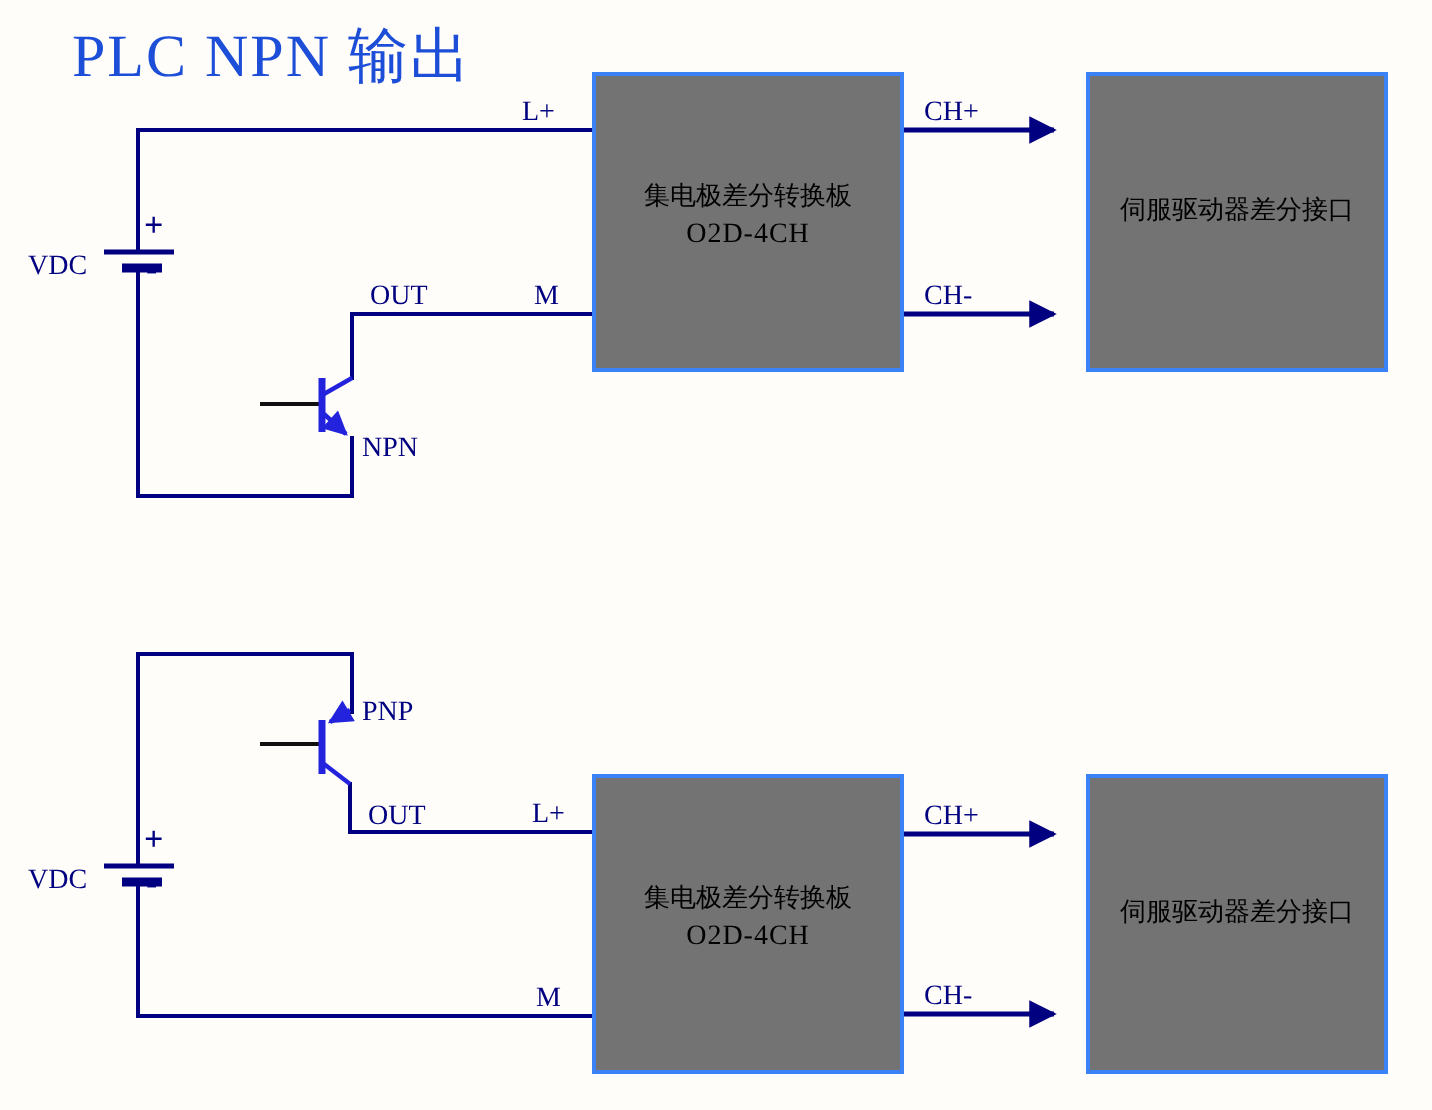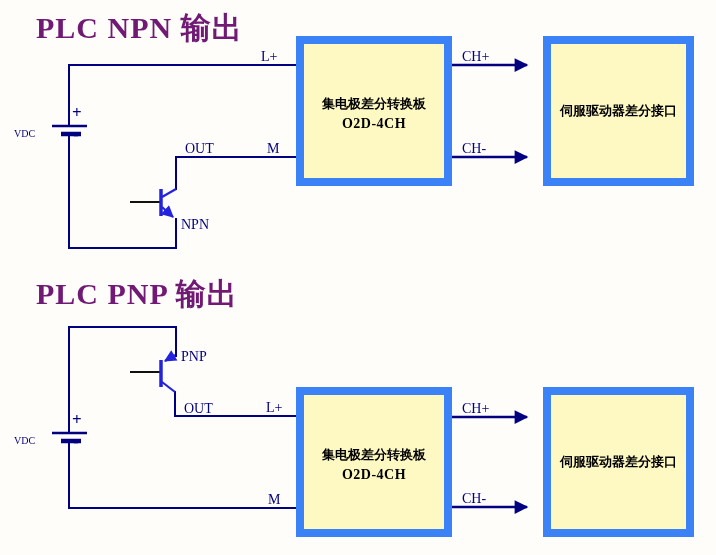--- a/index.html
+++ b/index.html
@@ -16,9 +16,9 @@
   }
   .title {
     position:absolute;
-    color:#701a75;
+    color:#1d4ed8;
     font-size:30px;
-    font-weight:bold;
+    font-weight:normal;
     white-space:nowrap;
     letter-spacing:1px;
   }

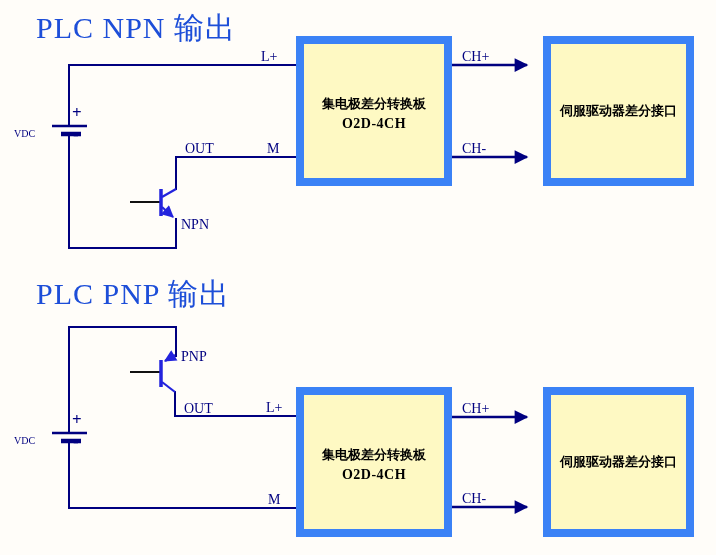--- a/index.html
+++ b/index.html
@@ -33,10 +33,9 @@
   .lbl.sign { font-size:17px; line-height:14px; font-weight:bold; }
   .box {
     position:absolute;
-    background:#fef9c3;
-    border:8px solid #3b82f6;
+    background:#737373;
+    border:2px solid #3b82f6;
     box-sizing:border-box;
-    font-weight:bold;
   }
   .box-line {
     position:absolute;

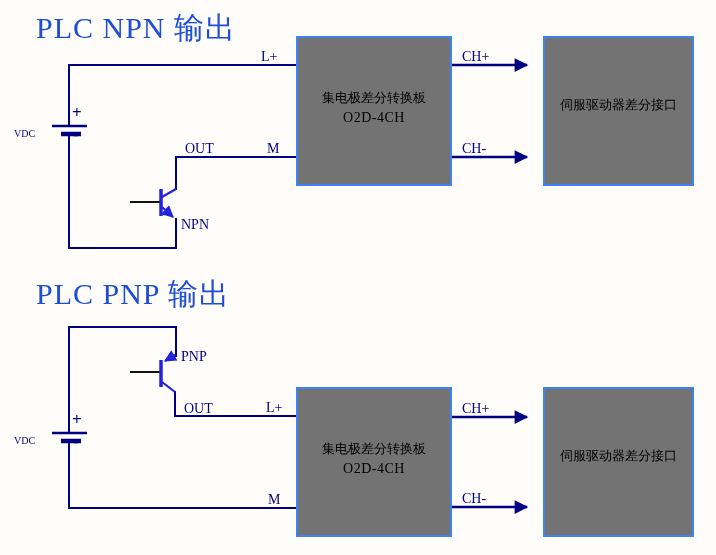--- a/index.html
+++ b/index.html
@@ -29,7 +29,7 @@
     line-height:14px;
     white-space:nowrap;
   }
-  .lbl.small { font-size:10px; }
+  .lbl.small { font-size:14px; }
   .lbl.sign { font-size:17px; line-height:14px; font-weight:bold; }
   .box {
     position:absolute;

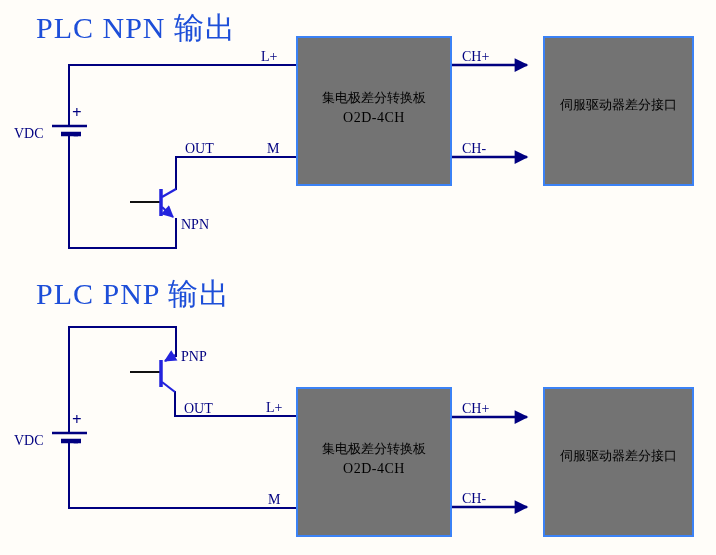--- a/index.html
+++ b/index.html
@@ -138,7 +138,6 @@
     <div class="box-line" style="top:59px;">伺服驱动器差分接口</div>
   </div>
 
-  <div class="title" style="left:36px; top:274px;">PLC PNP 输出</div>
 
   <div class="lbl small" style="left:14px; top:434px;">VDC</div>
   <div class="lbl sign" style="left:72px; top:413px;">+</div>

